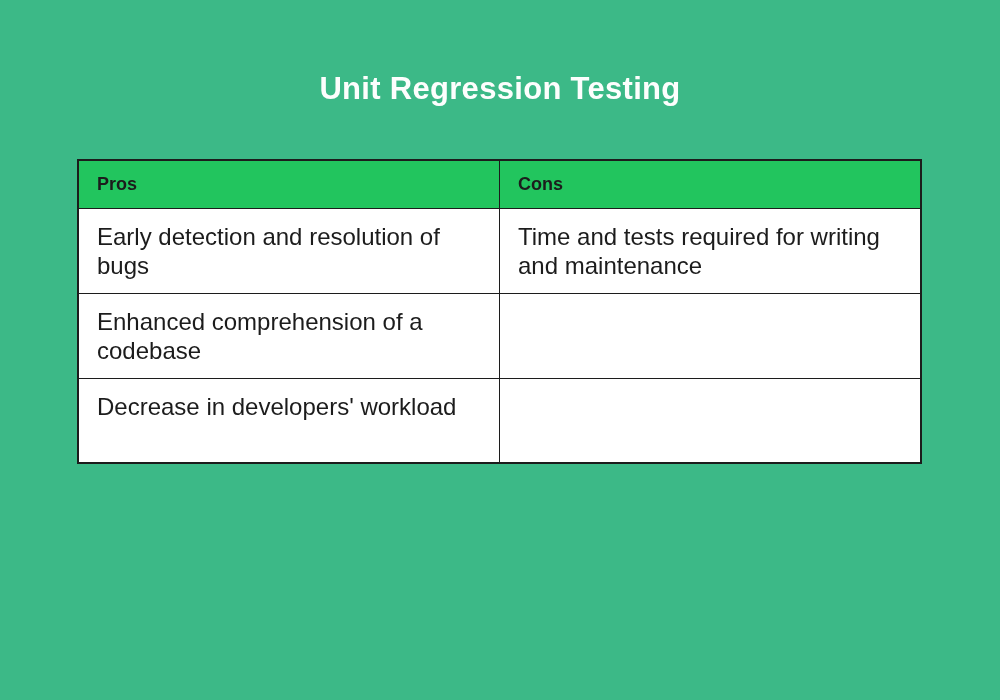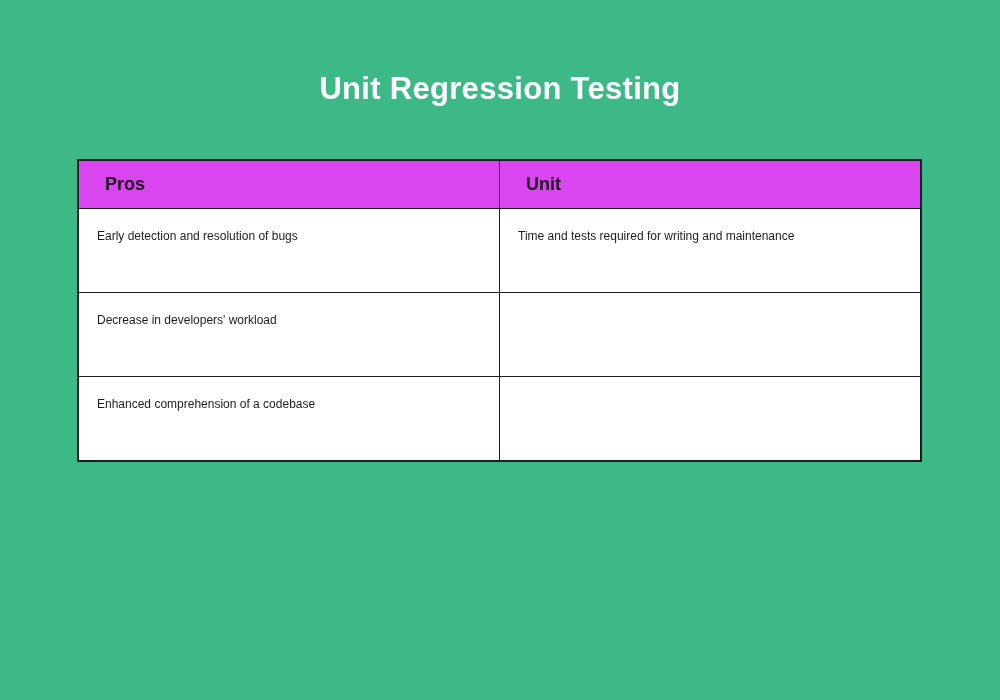--- a/index.html
+++ b/index.html
@@ -42,9 +42,9 @@
     color: #1C1C1C;
   }
   .pros-cons-table th {
-    background: #d946ef;
+    background: #22c55e;
     height: 48px;
-    padding: 0 26px;
+    padding: 0 18px;
     vertical-align: middle;
     font-size: 18px;
     font-weight: 700;

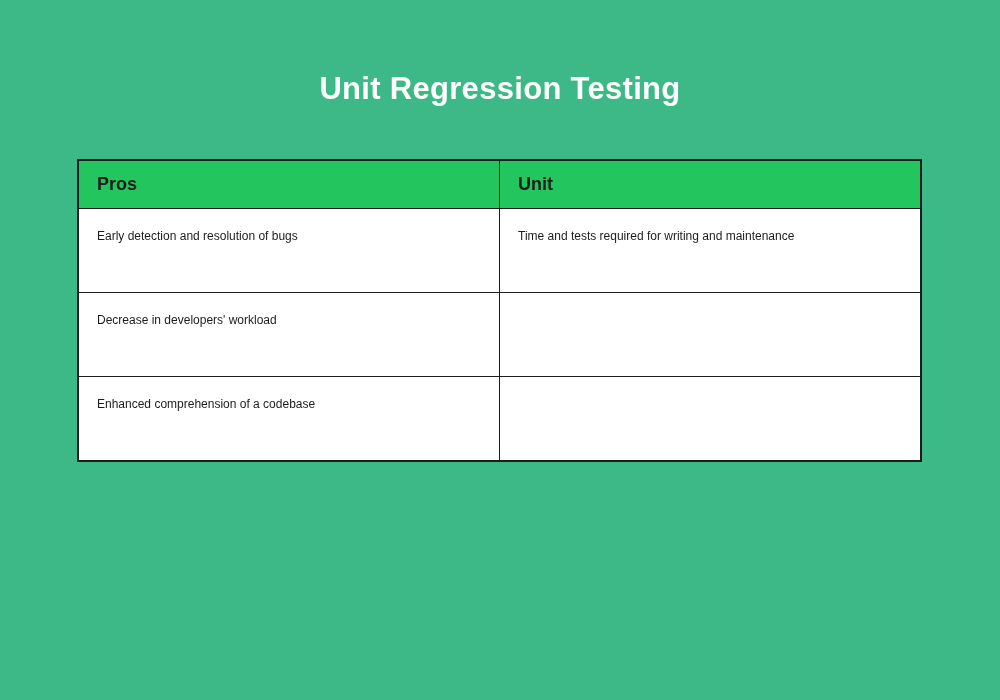--- a/index.html
+++ b/index.html
@@ -68,7 +68,7 @@
   <thead>
     <tr>
       <th>Pros</th>
-      <th>Unit</th>
+      <th>Cons</th>
     </tr>
   </thead>
   <tbody>

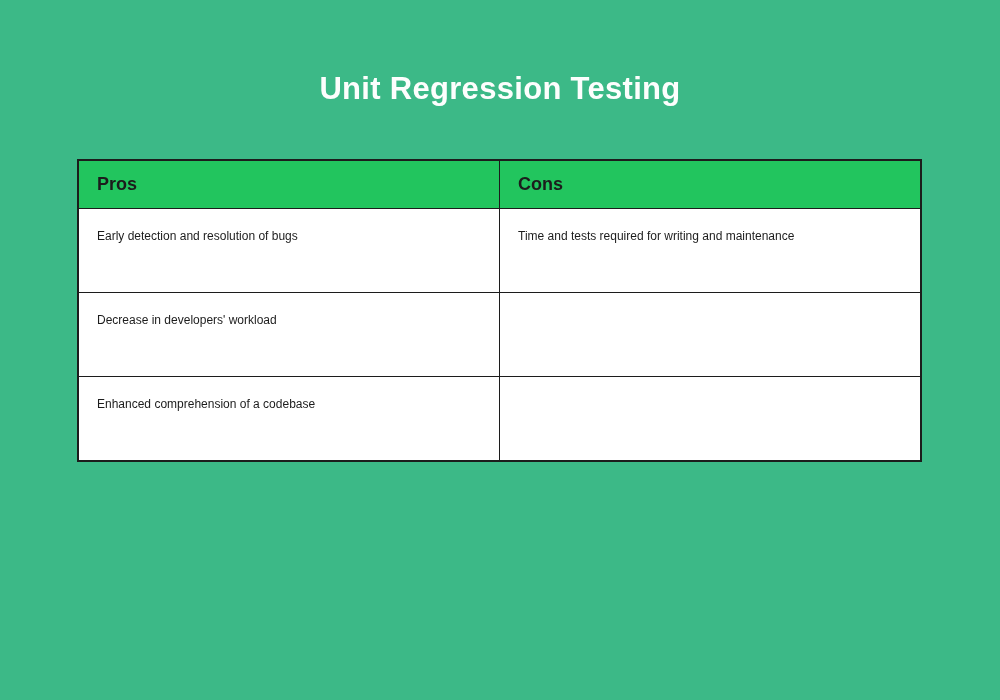--- a/index.html
+++ b/index.html
@@ -53,7 +53,7 @@
     background: #FFFFFF;
     height: 84px;
     padding: 13px 24px 13px 18px;
-    font-size: 12px;
+    font-size: 24px;
     font-weight: 400;
     line-height: 29px;
   }

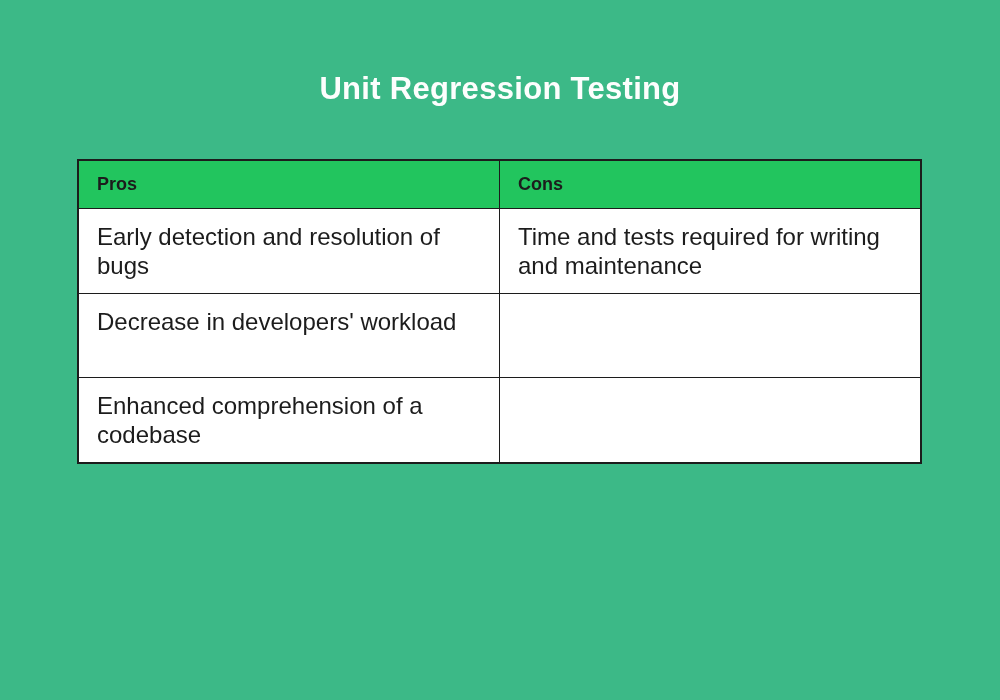--- a/index.html
+++ b/index.html
@@ -77,11 +77,11 @@
       <td>Time and tests required for writing and maintenance</td>
     </tr>
     <tr>
-      <td>Decrease in developers' workload</td>
+      <td>Enhanced comprehension of a codebase</td>
       <td></td>
     </tr>
     <tr>
-      <td>Enhanced comprehension of a codebase</td>
+      <td>Decrease in developers' workload</td>
       <td></td>
     </tr>
   </tbody>

